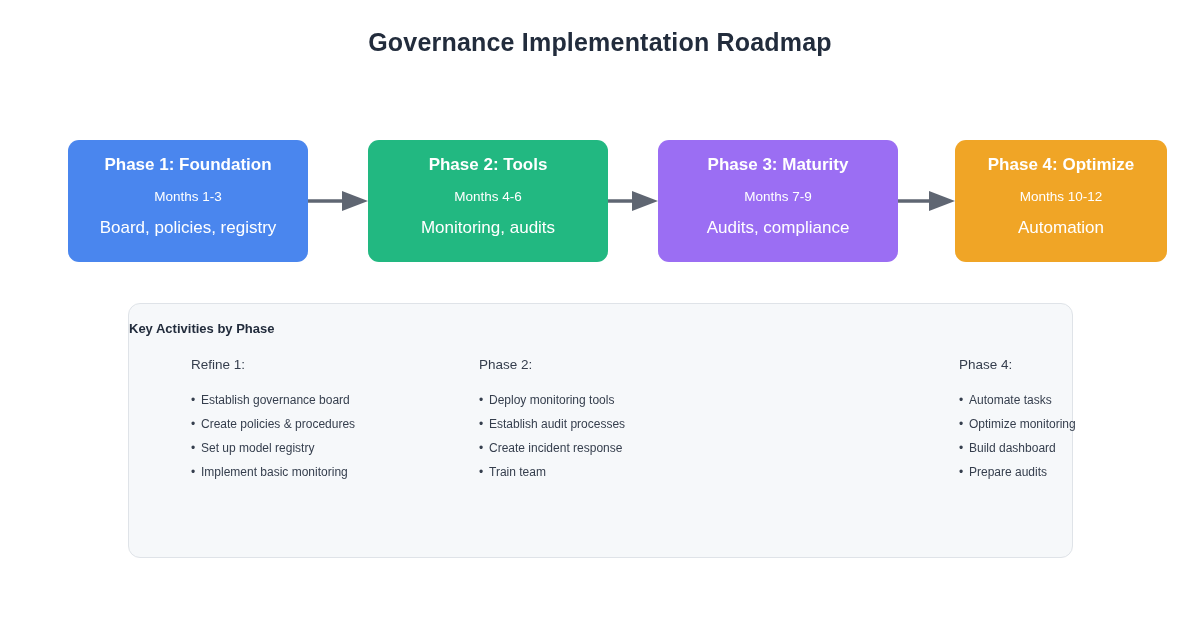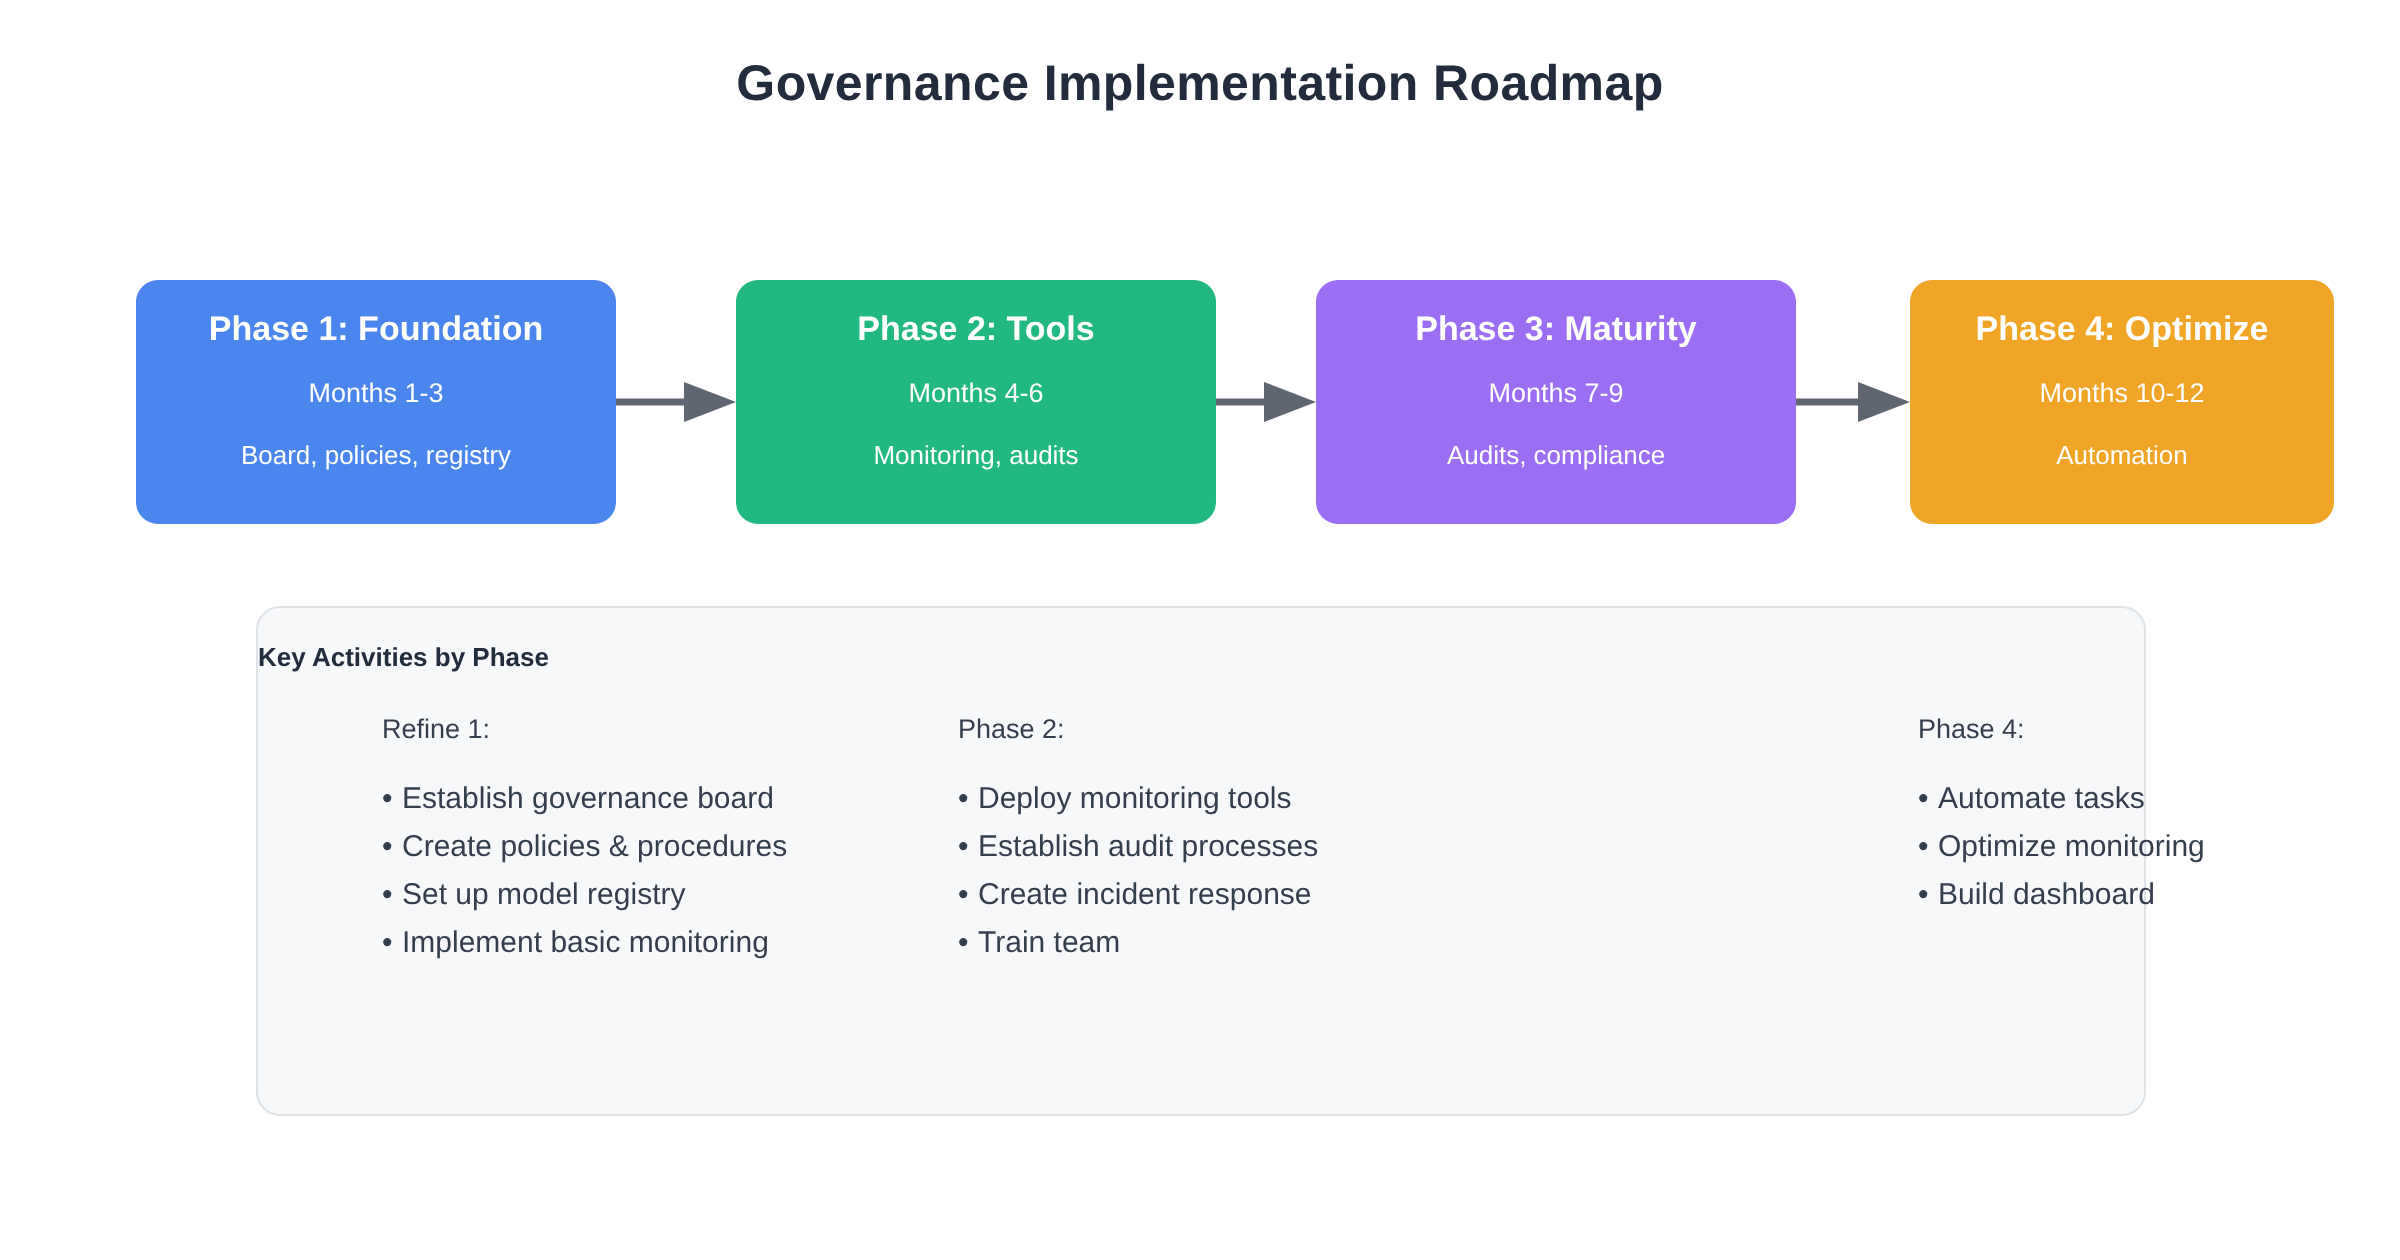--- a/index.html
+++ b/index.html
@@ -60,7 +60,7 @@
     white-space: nowrap;
   }
   .phase-focus {
-    font-size: 13px;
+    font-size: 17px;
     line-height: 17px;
     margin-top: 13px;
     white-space: nowrap;

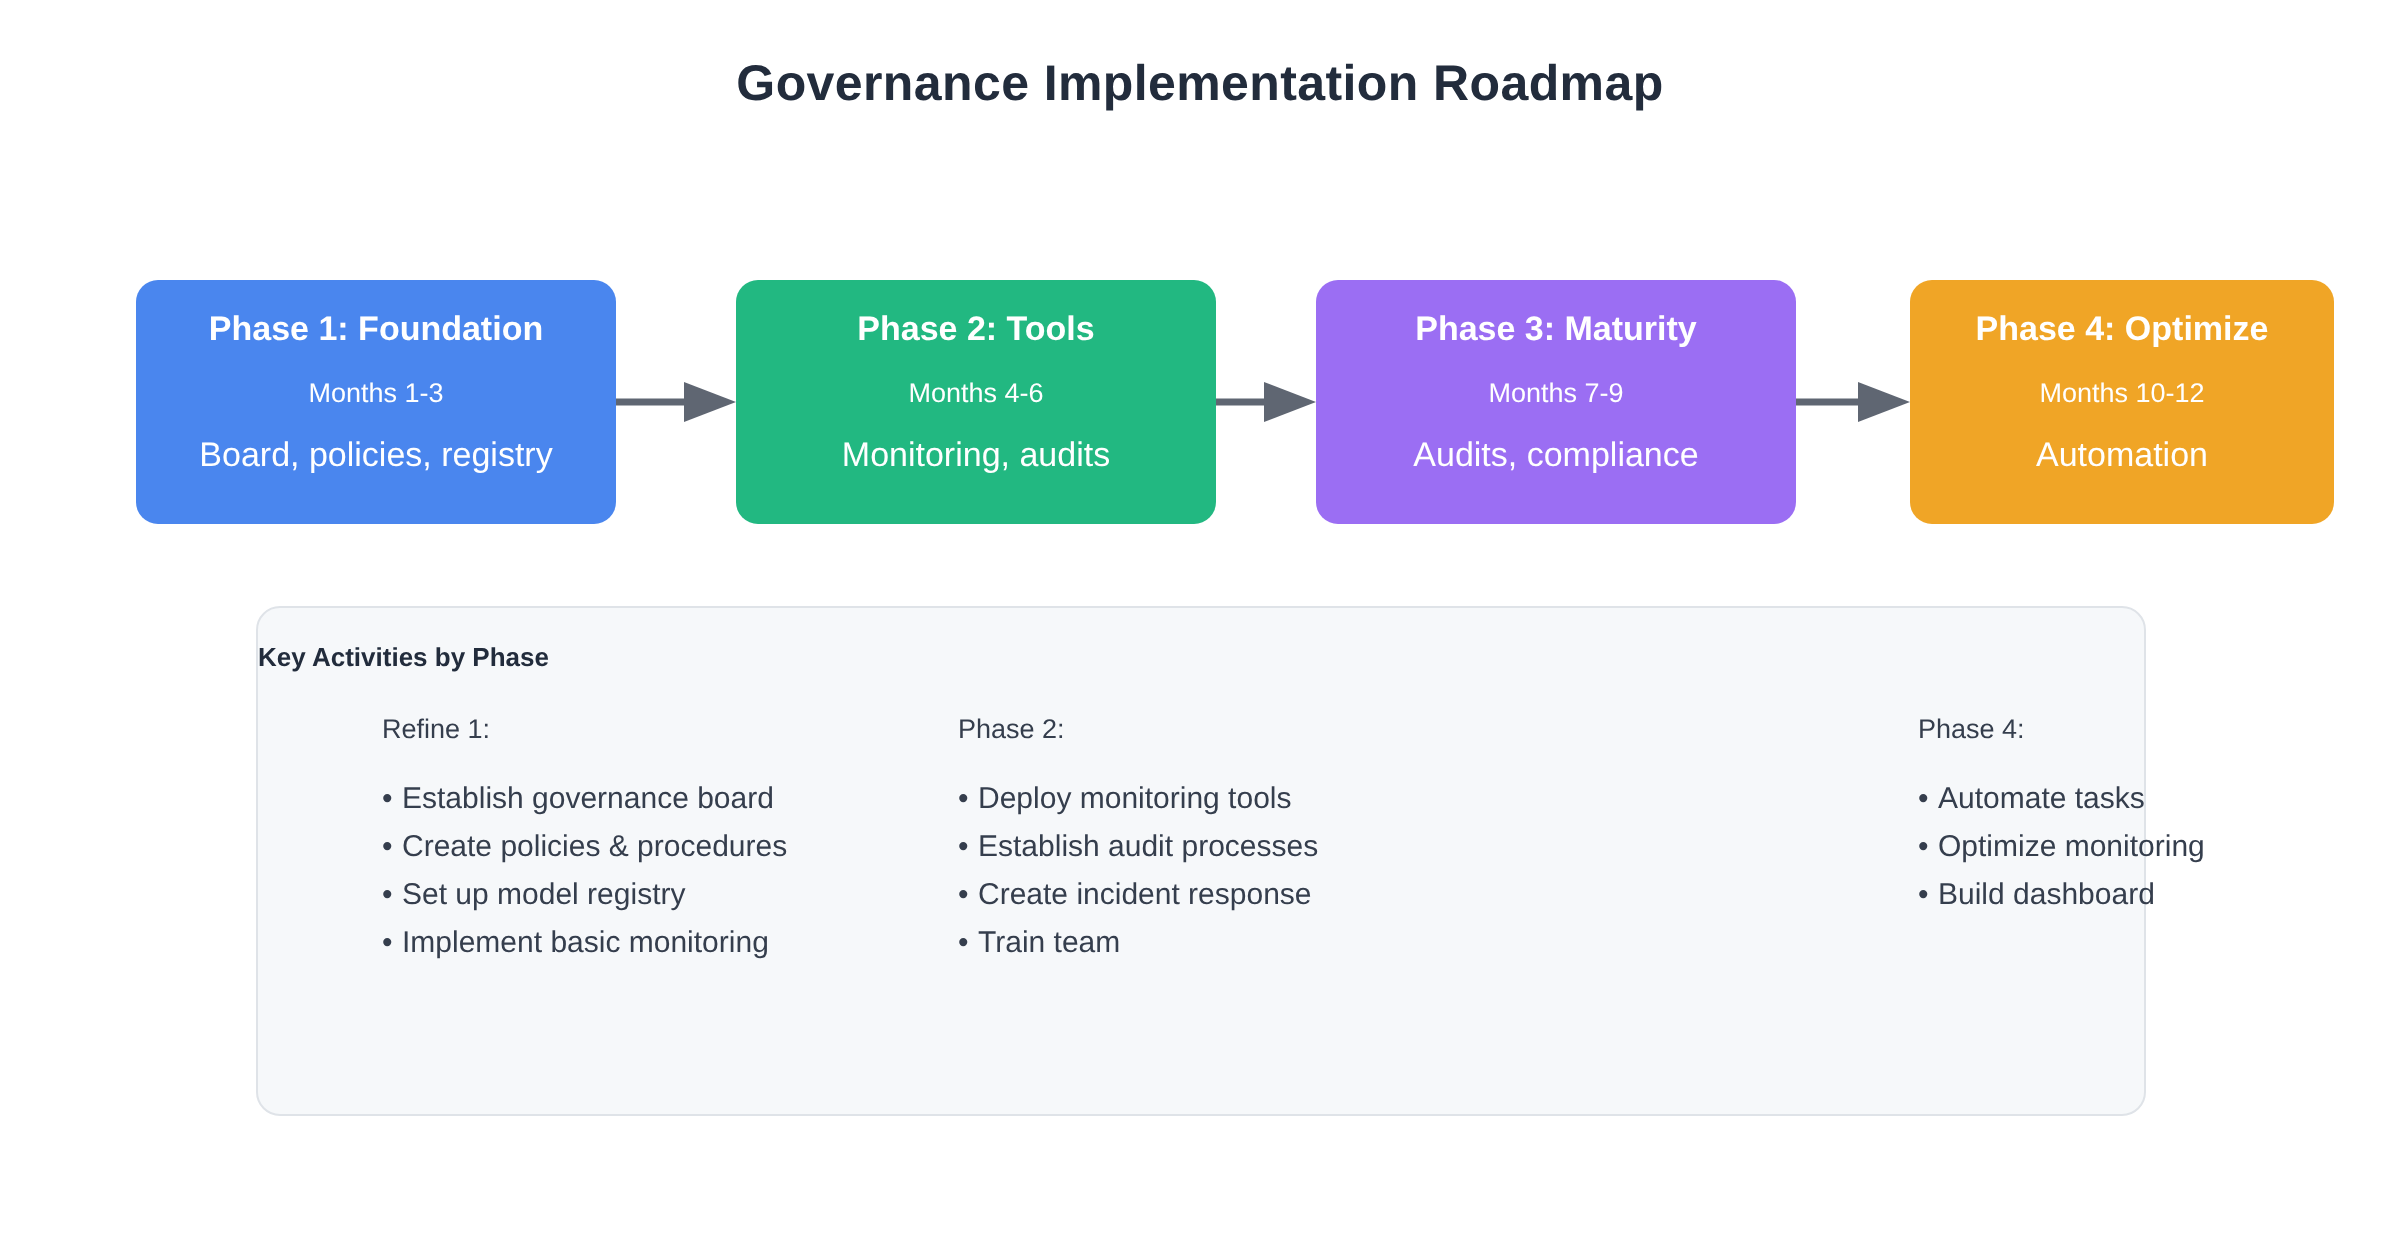--- a/index.html
+++ b/index.html
@@ -118,7 +118,7 @@
     list-style: none;
   }
   .activity-item {
-    font-size: 15px;
+    font-size: 12px;
     color: #353e4d;
     line-height: 24px;
     white-space: nowrap;

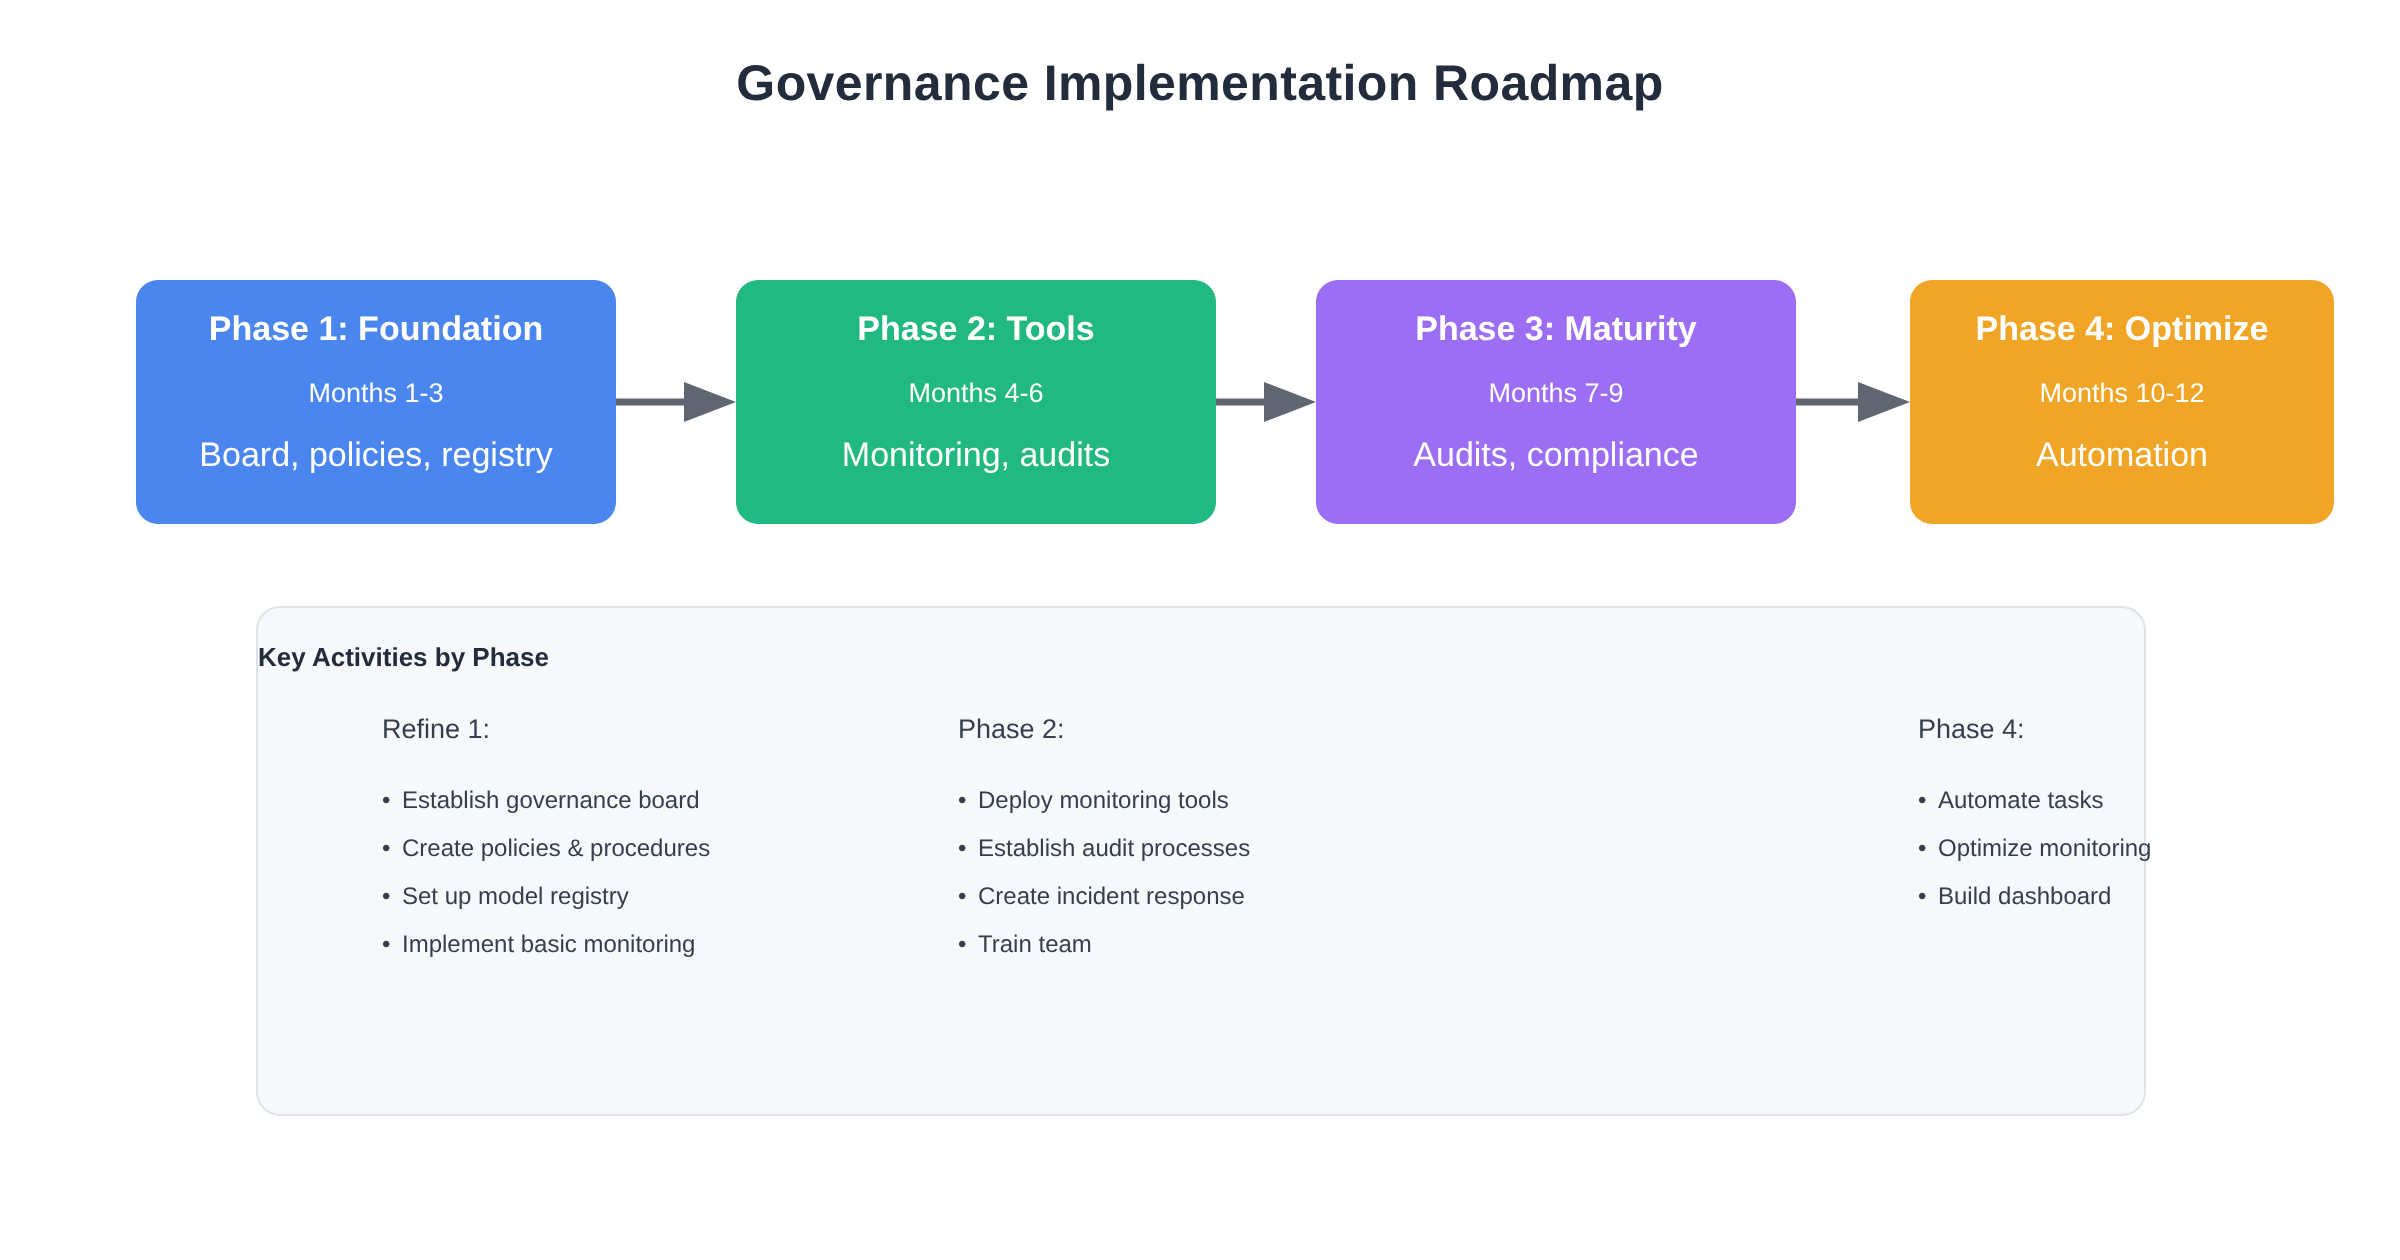--- a/index.html
+++ b/index.html
@@ -195,6 +195,7 @@
           <li class="activity-item"><span class="bullet">•</span><span>Automate tasks</span></li>
           <li class="activity-item"><span class="bullet">•</span><span>Optimize monitoring</span></li>
           <li class="activity-item"><span class="bullet">•</span><span>Build dashboard</span></li>
+          <li class="activity-item"><span class="bullet">•</span><span>Prepare audits</span></li>
         </ul>
       </div>
     </div>

